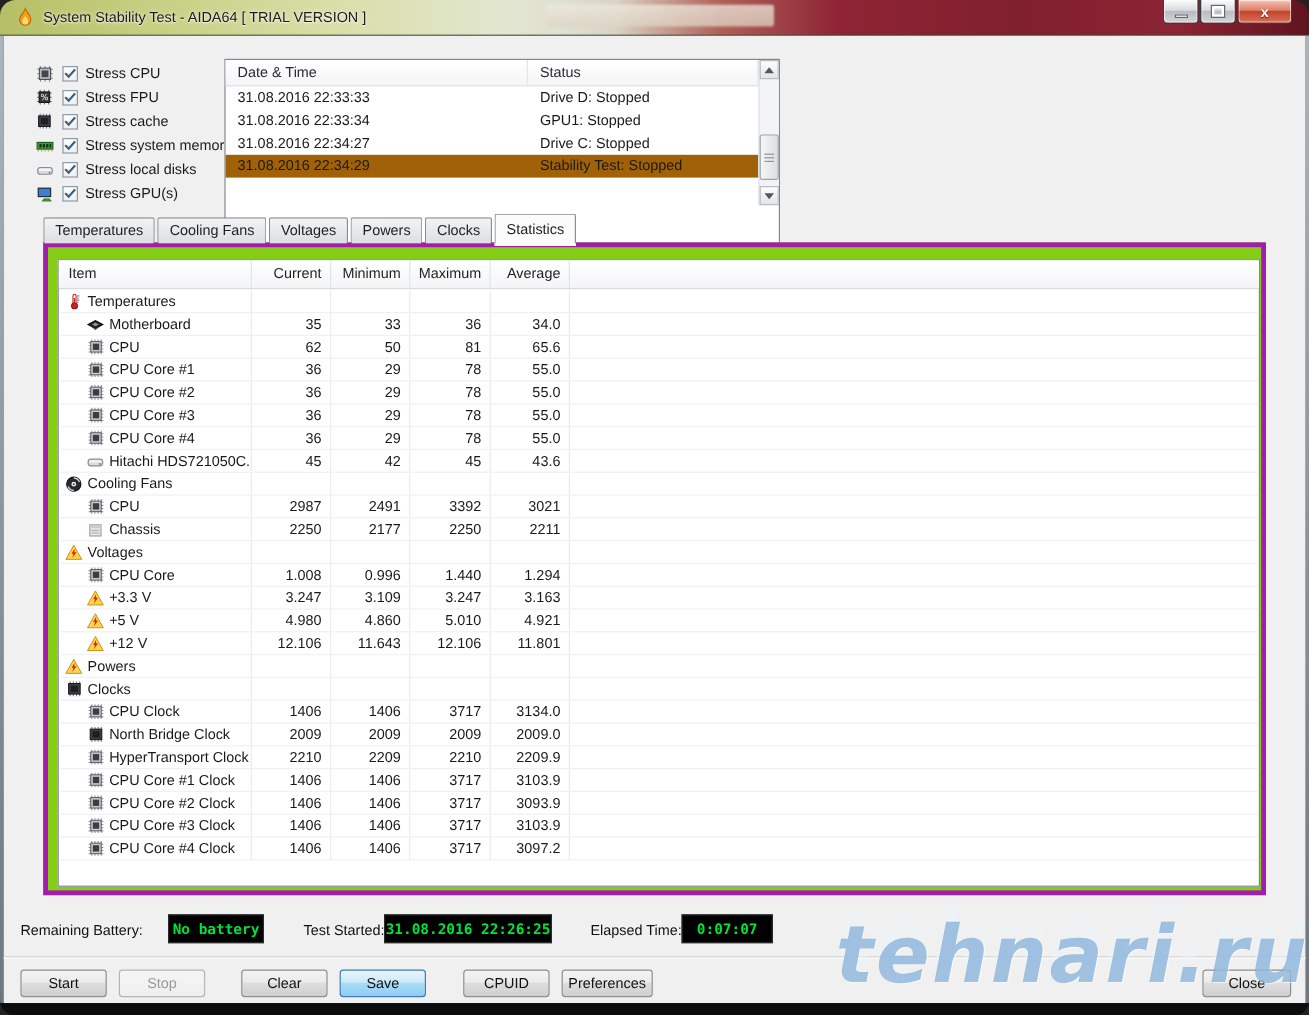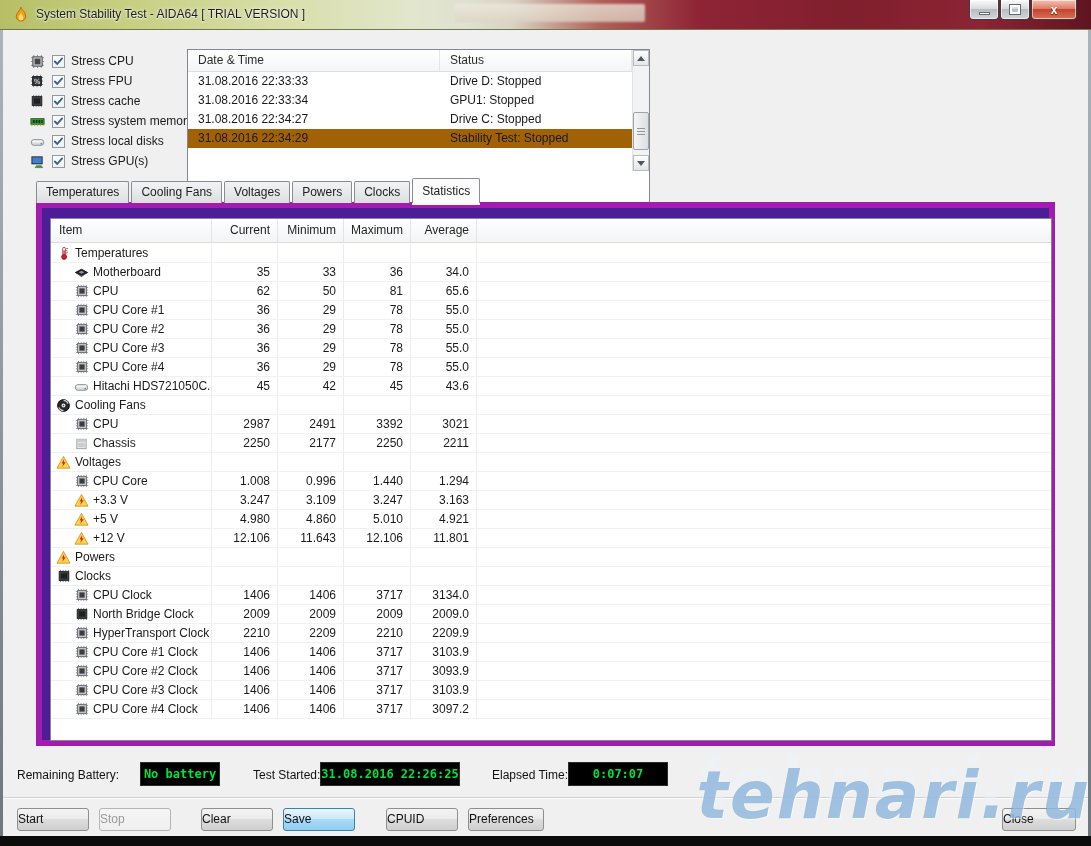--- a/index.html
+++ b/index.html
@@ -6,7 +6,7 @@
   html,body { width:1091px; height:846px; background:#222; }
   body { font-family:"Liberation Sans", sans-serif; font-size:12px; color:#1a1a1a; }
 
-  .window { position:relative; width:1091px; height:846px; overflow:hidden; background:#101010; }
+  .window { position:relative; width:1091px; height:846px; overflow:hidden; background:#101010;border-radius:13px; }
 
   
   .titlebar { position:absolute; left:0; top:0; width:1091px; height:30px;

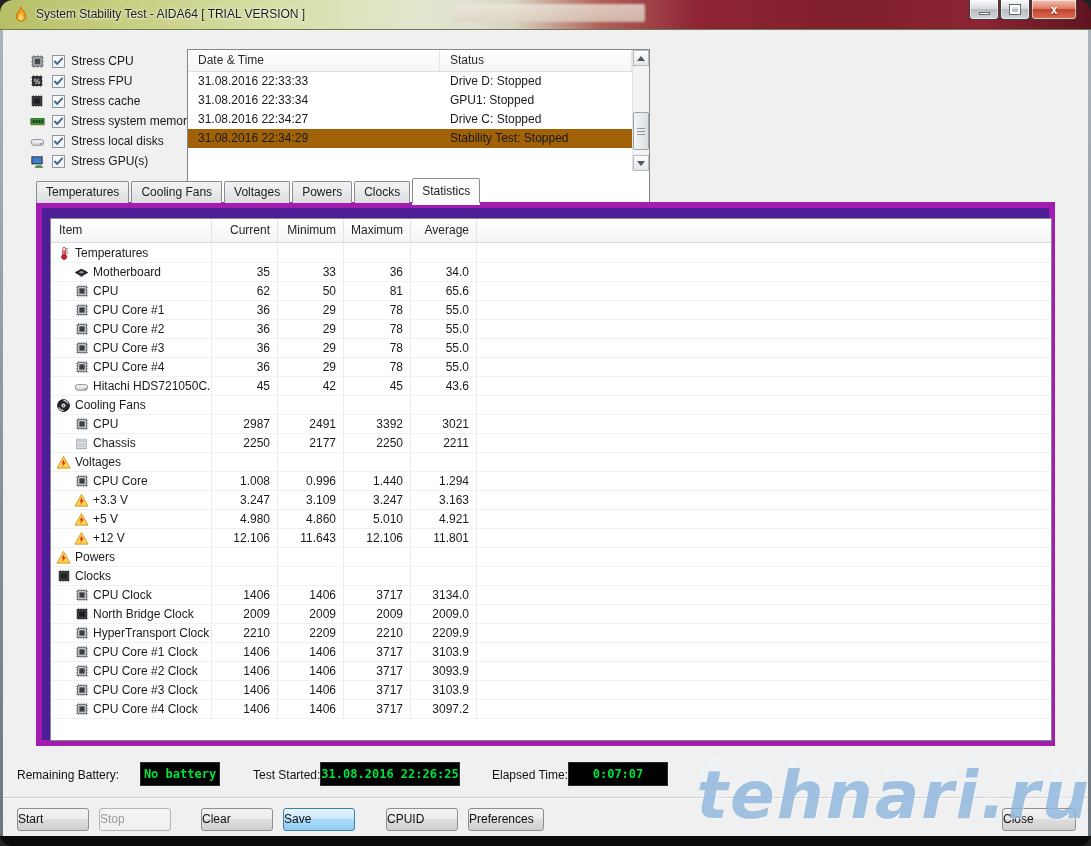--- a/index.html
+++ b/index.html
@@ -66,7 +66,7 @@
   .tab.active { height:25px; padding-top:5px; background:#fbfbfb; position:relative; z-index:4; box-shadow:0 2px 0 #fbfbfb; }
 
   
-  .tab-page { position:absolute; left:36px; top:202px; width:1019px; height:544px; background:#4c1d95; border:6px solid #a21caf; z-index:2; }
+  .tab-page { position:absolute; left:36px; top:202px; width:1019px; height:544px; background:#84cc16; border:4px solid #a21caf; z-index:2; }
   .stats-table { position:absolute; left:8px; top:10px; width:1002px; height:523px; background:#fff; border:1px solid #828790; }
   .stats-header { position:absolute; left:0; top:0; width:1000px; height:24px; display:grid;
     grid-template-columns:161px 66px 66px 67px 66px 1fr;

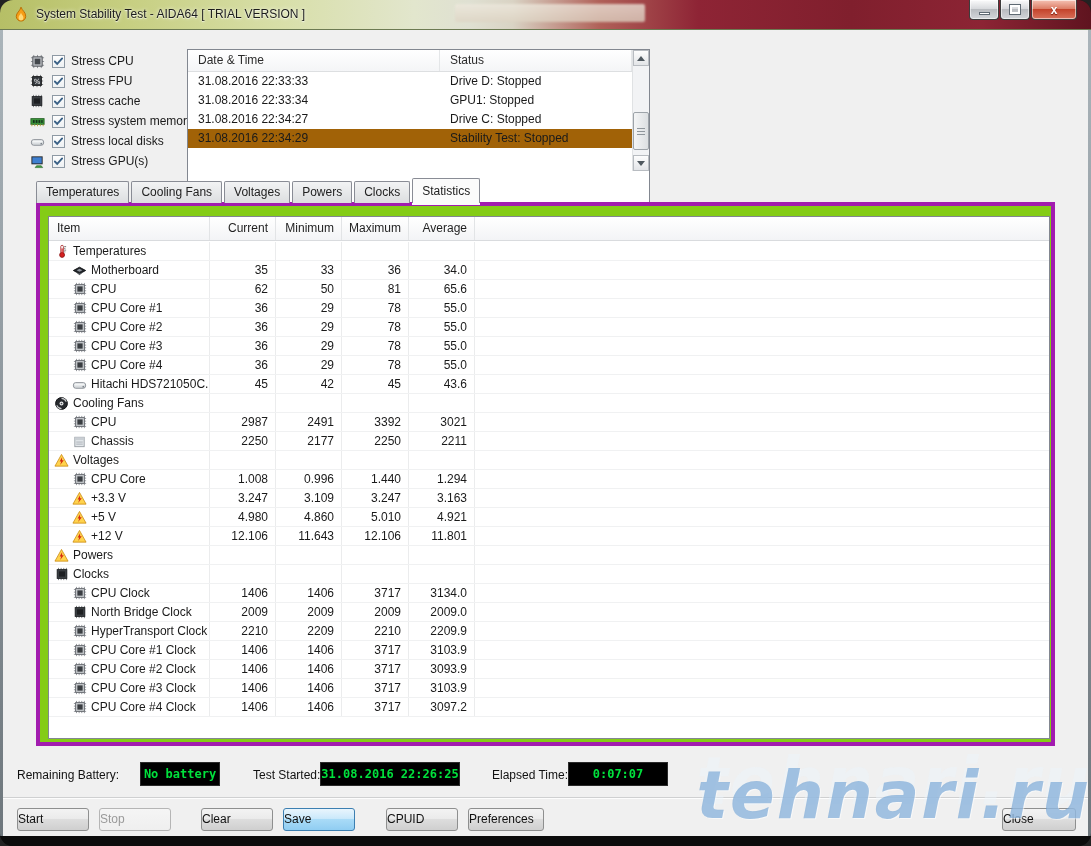--- a/index.html
+++ b/index.html
@@ -761,7 +761,7 @@
   <span class="stat-label" style="left:253px">Test Started:</span>
   <span class="lcd" style="left:320px;width:140px">31.08.2016 22:26:25</span>
   <span class="stat-label" style="left:492px">Elapsed Time:</span>
-  <span class="lcd" style="left:568px;width:100px">0:07:07</span>
+  <span class="lcd" style="left:568px;width:76px">0:07:07</span>
 
   <div class="divider"></div>
 

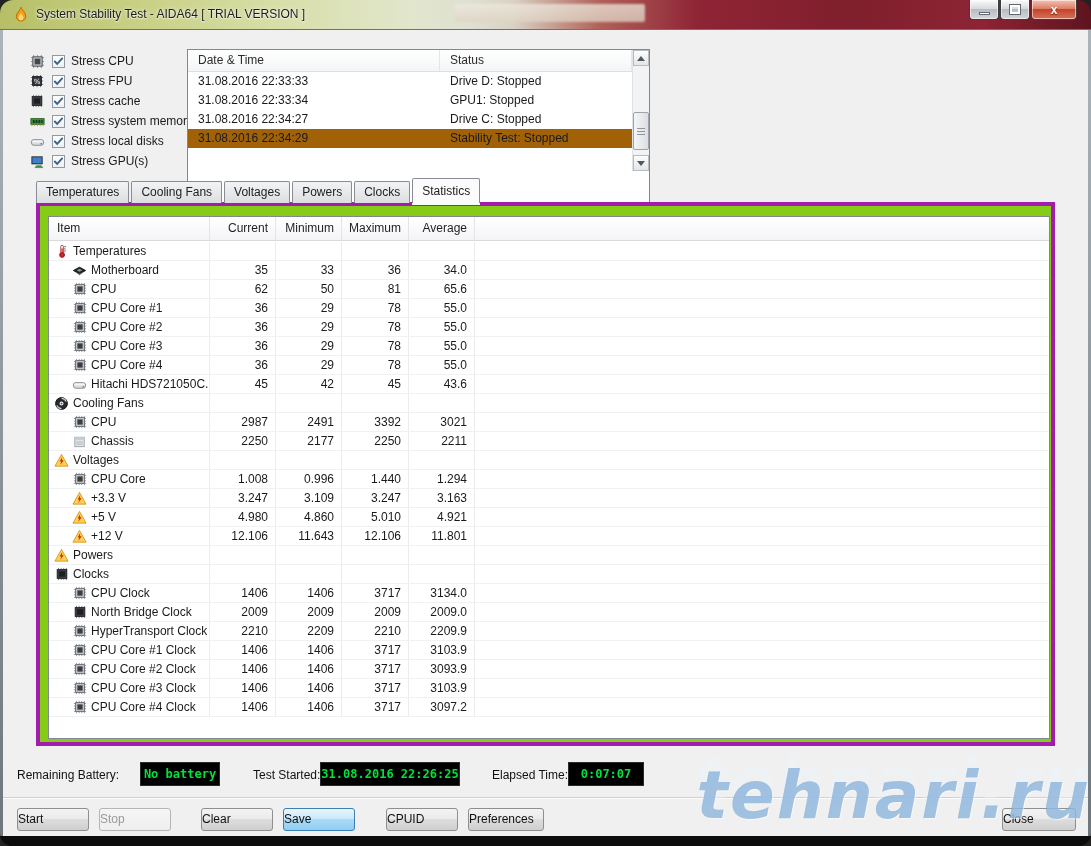--- a/index.html
+++ b/index.html
@@ -97,7 +97,7 @@
   
   .btn { position:absolute; top:808px; height:23px; border:1px solid #8e8f8f; border-radius:3px;
     background:linear-gradient(180deg,#f3f3f3 0%,#ebebeb 45%,#dddddd 50%,#cfcfcf 100%);
-    font-family:"Liberation Sans", sans-serif; font-size:12px; color:#111; line-height:21px; }
+    font-family:"Liberation Sans", sans-serif; font-size:12px; color:#111; text-align:center; line-height:21px; }
   .btn.disabled { color:#9a9a9a; border-color:#b5b5b5; background:linear-gradient(180deg,#f5f5f5,#efefef); }
   .btn.highlight { border-color:#3c7fb1; background:linear-gradient(180deg,#e9f5fd 0%,#cbe9fb 45%,#a9dbf7 50%,#90cdf2 100%); }
 

